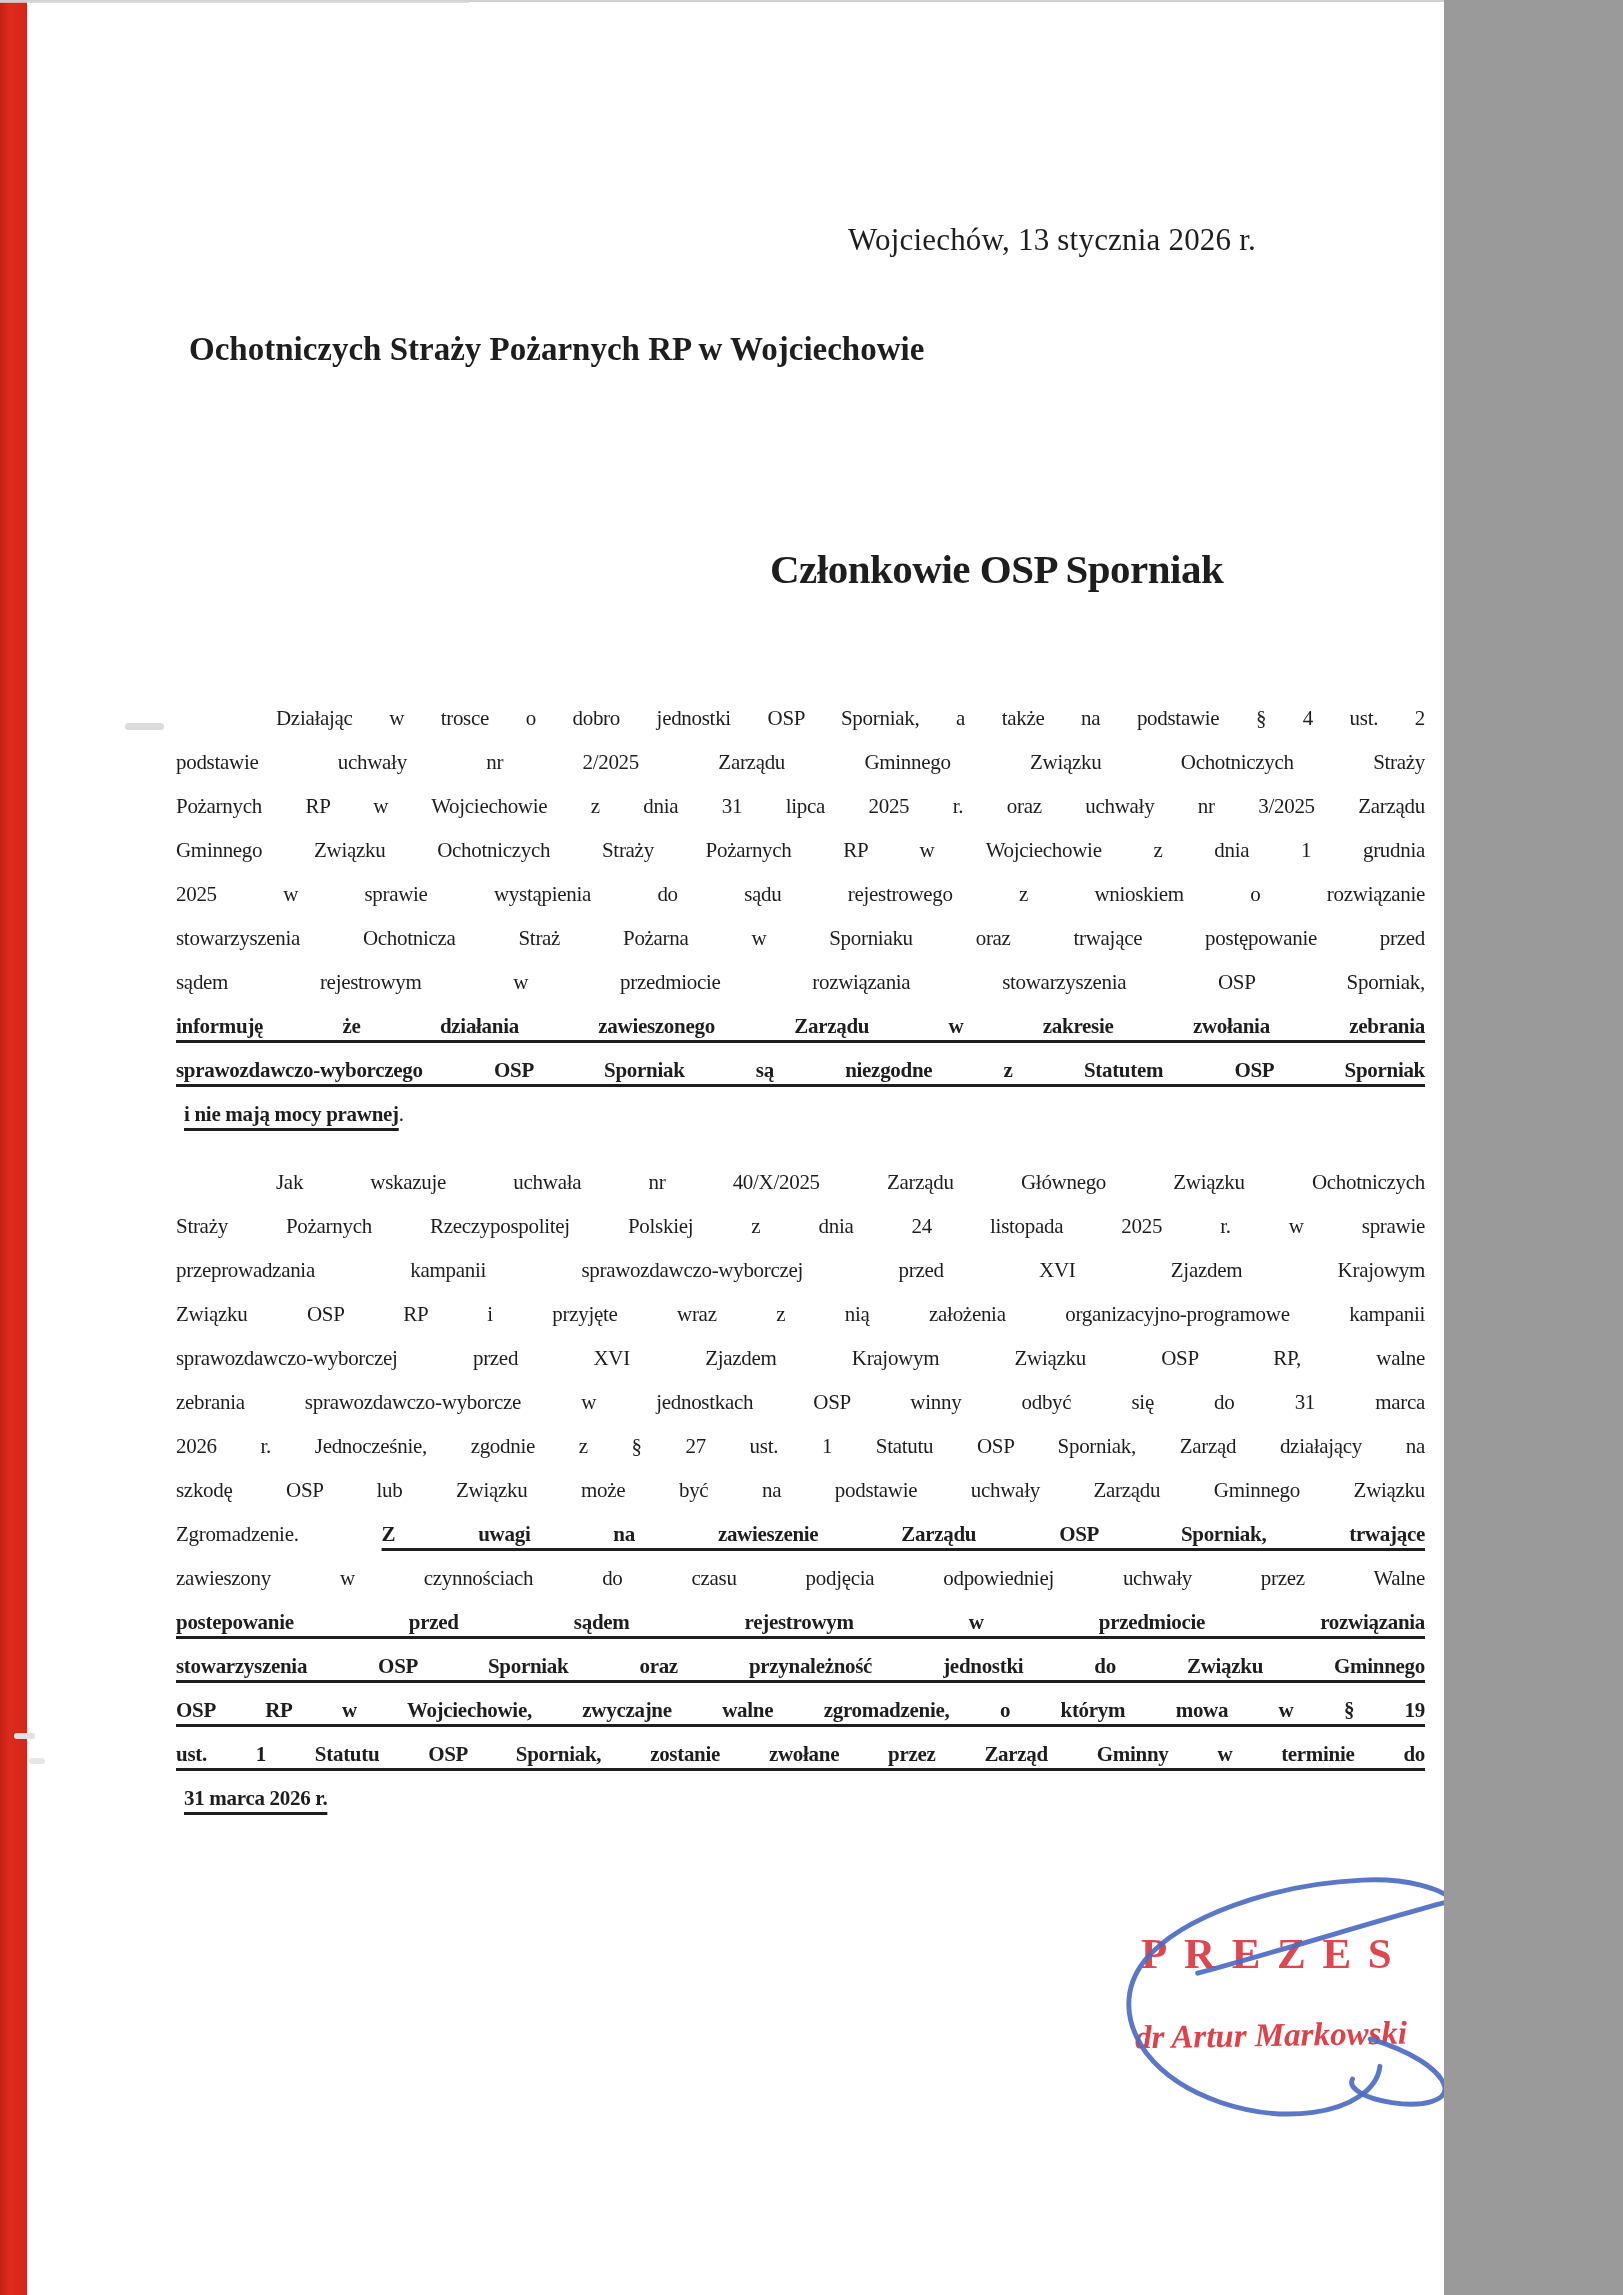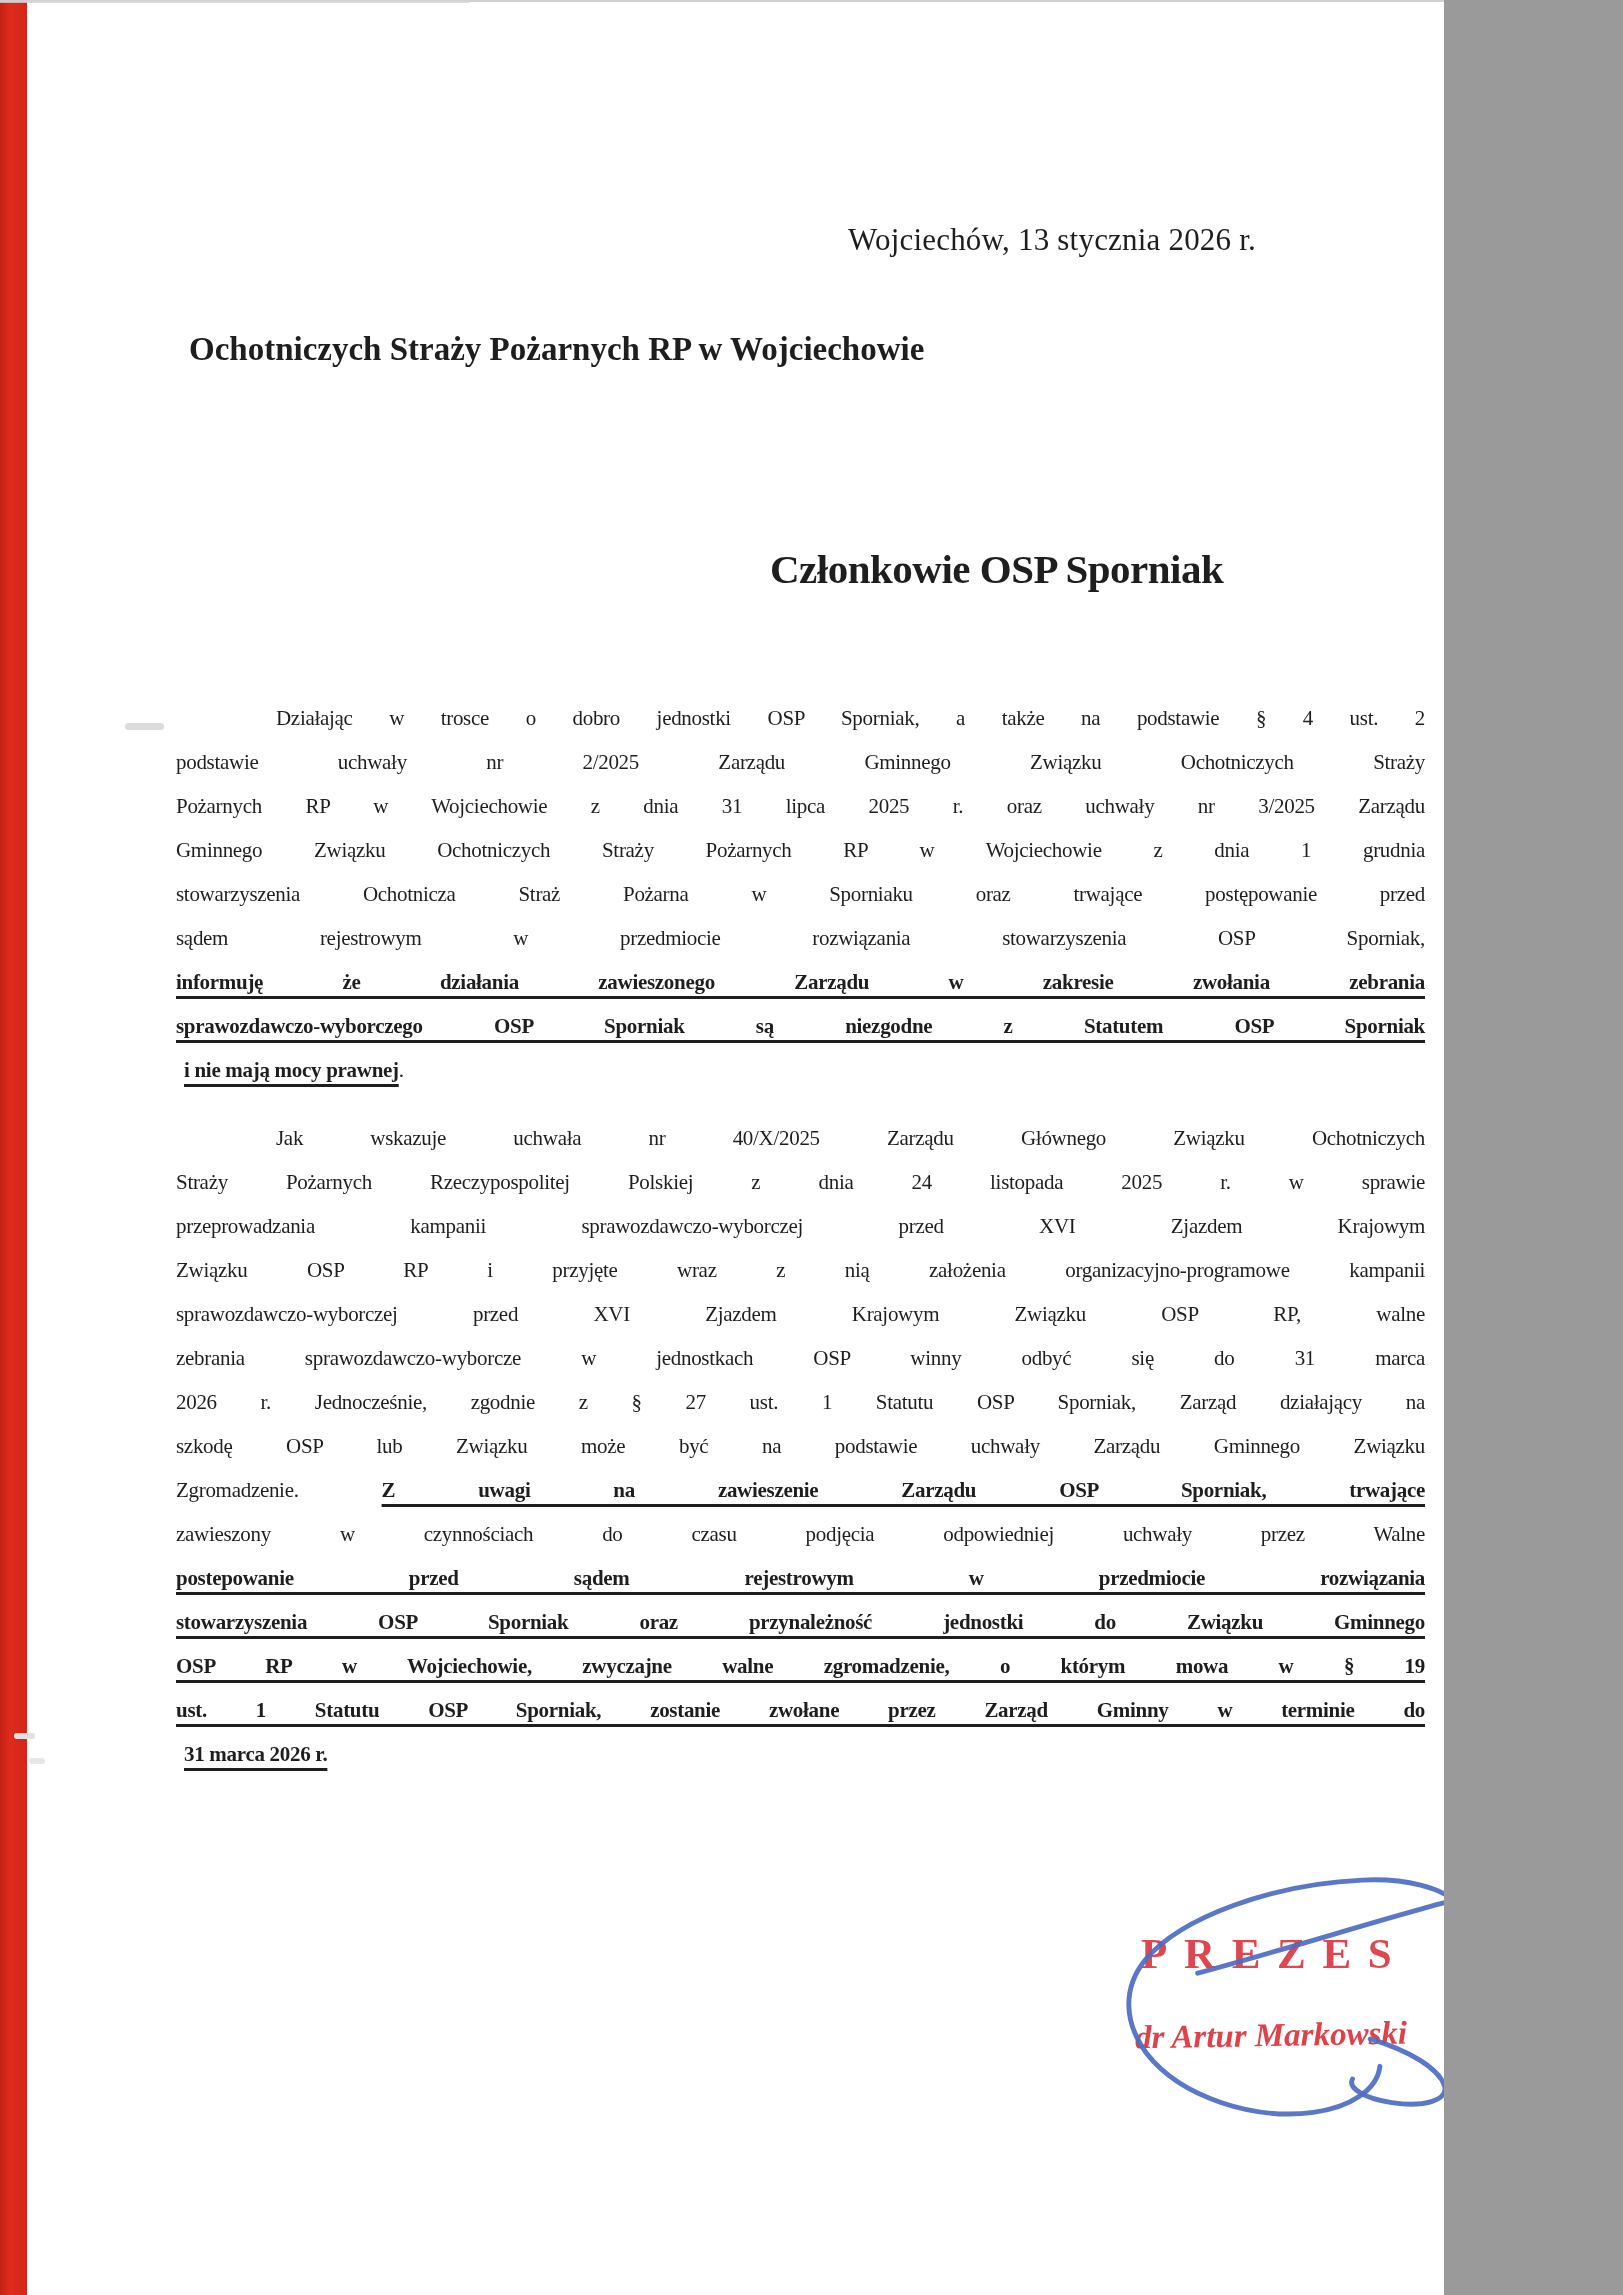--- a/index.html
+++ b/index.html
@@ -97,6 +97,7 @@
         <div class="bline"><span>podstawie uchwały nr 2/2025 Zarządu Gminnego Związku Ochotniczych Straży</span></div>
         <div class="bline"><span>Pożarnych RP w Wojciechowie z dnia 31 lipca 2025 r. oraz uchwały nr 3/2025 Zarządu</span></div>
         <div class="bline"><span>Gminnego Związku Ochotniczych Straży Pożarnych RP w Wojciechowie z dnia 1 grudnia</span></div>
+        <div class="bline"><span>2025 w sprawie wystąpienia do sądu rejestrowego z wnioskiem o rozwiązanie</span></div>
         <div class="bline"><span>stowarzyszenia Ochotnicza Straż Pożarna w Sporniaku oraz trwające postępowanie przed</span></div>
         <div class="bline"><span>sądem rejestrowym w przedmiocie rozwiązania stowarzyszenia OSP Sporniak,</span></div>
         <div class="bline"><span class="emph">informuję że działania zawieszonego Zarządu w zakresie zwołania zebrania</span></div>

